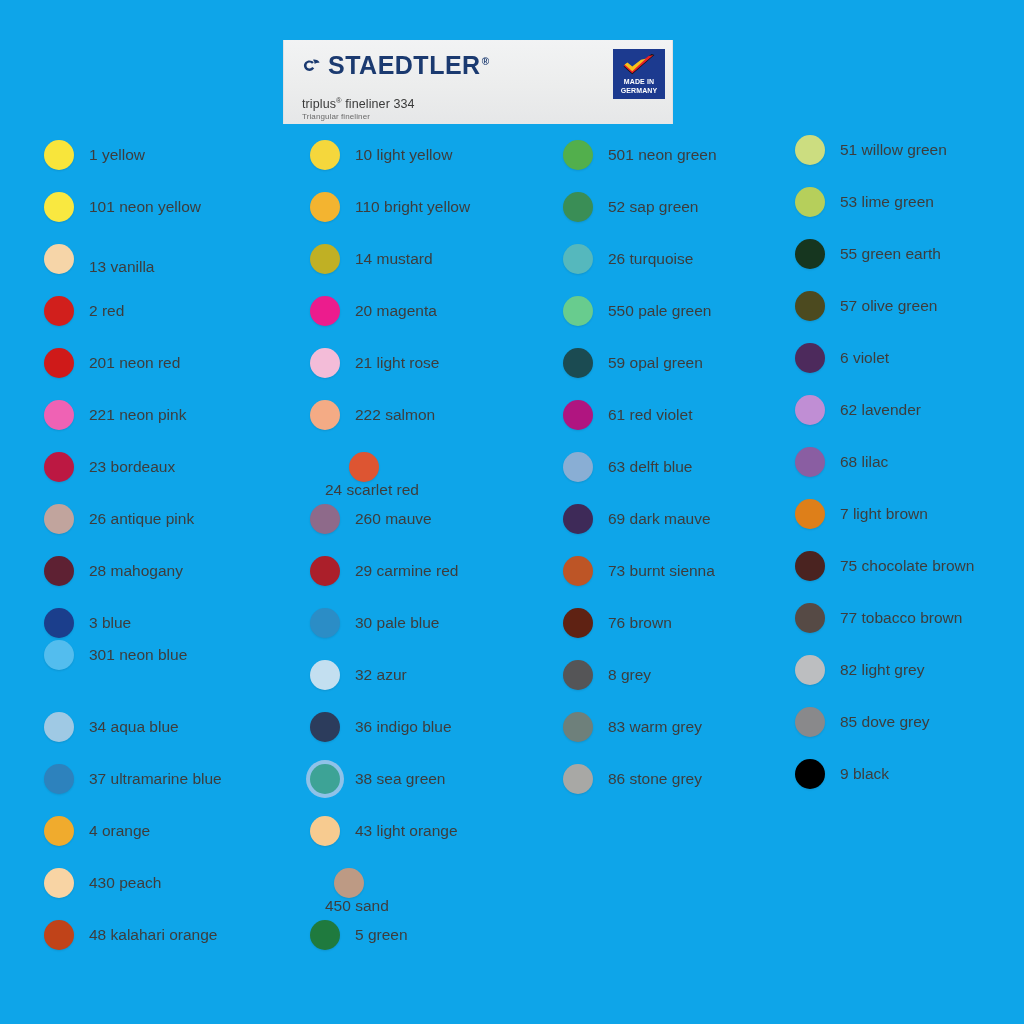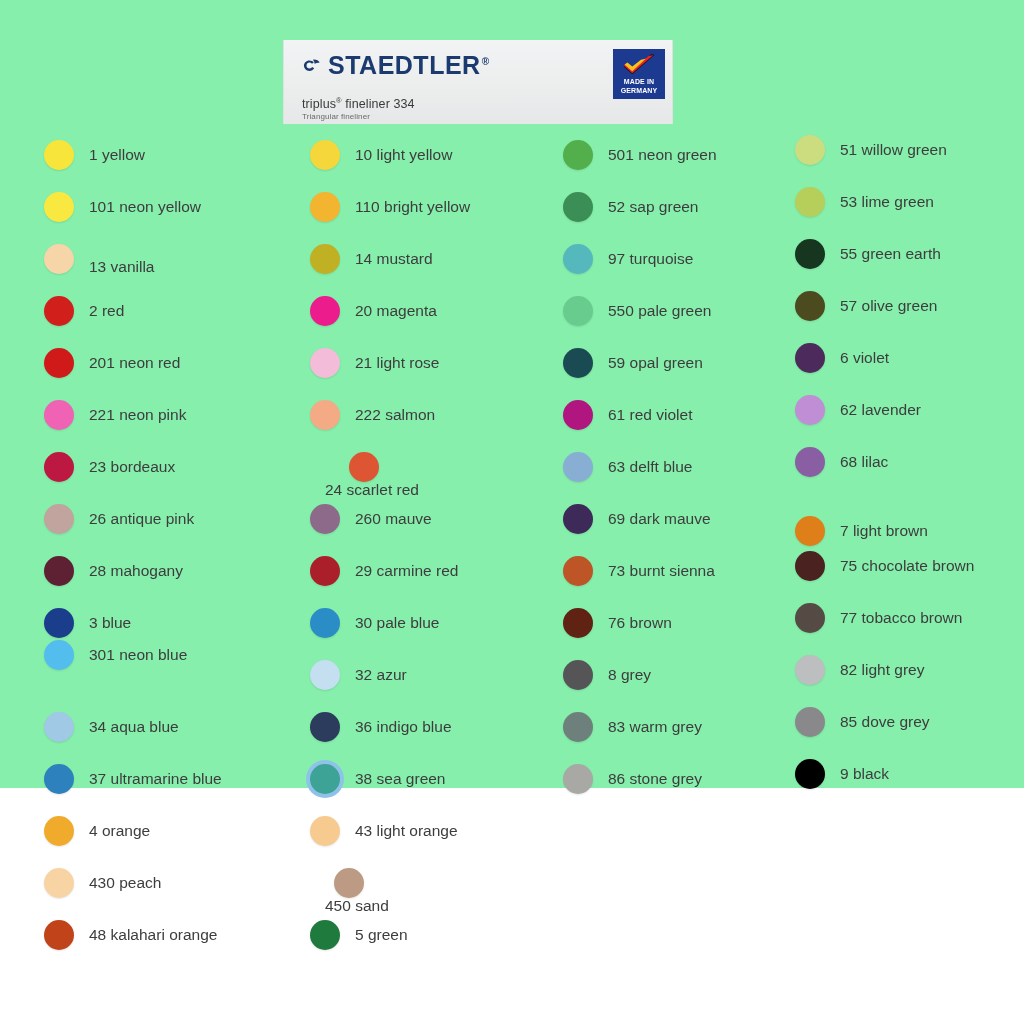--- a/index.html
+++ b/index.html
@@ -14,8 +14,8 @@
   #page {
     position: relative;
     width: 1024px;
-    height: 788px;
-    background: #86efac;
+    height: 1024px;
+    background: #0ea5e9;
   }
 
   

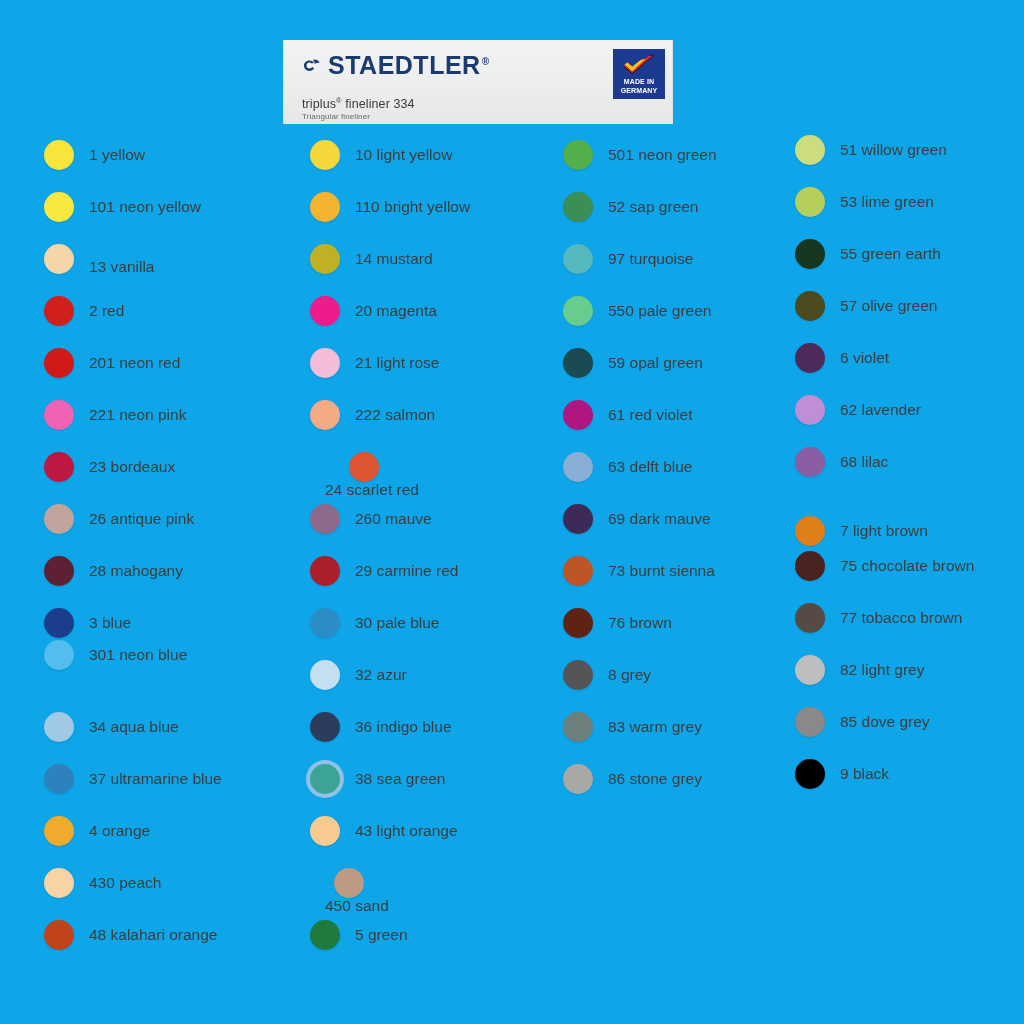--- a/index.html
+++ b/index.html
@@ -324,7 +324,7 @@
         </div>
         <div class="color-item" style="top: 244px;">
           <div class="swatch" title="54 turquoise" style="background: rgb(85, 184, 189);"></div>
-          <div class="color-label">97 turquoise</div>
+          <div class="color-label">26 turquoise</div>
         </div>
         <div class="color-item" style="top: 296px;">
           <div class="swatch" title="550 pale green" style="background: rgb(104, 204, 142);"></div>

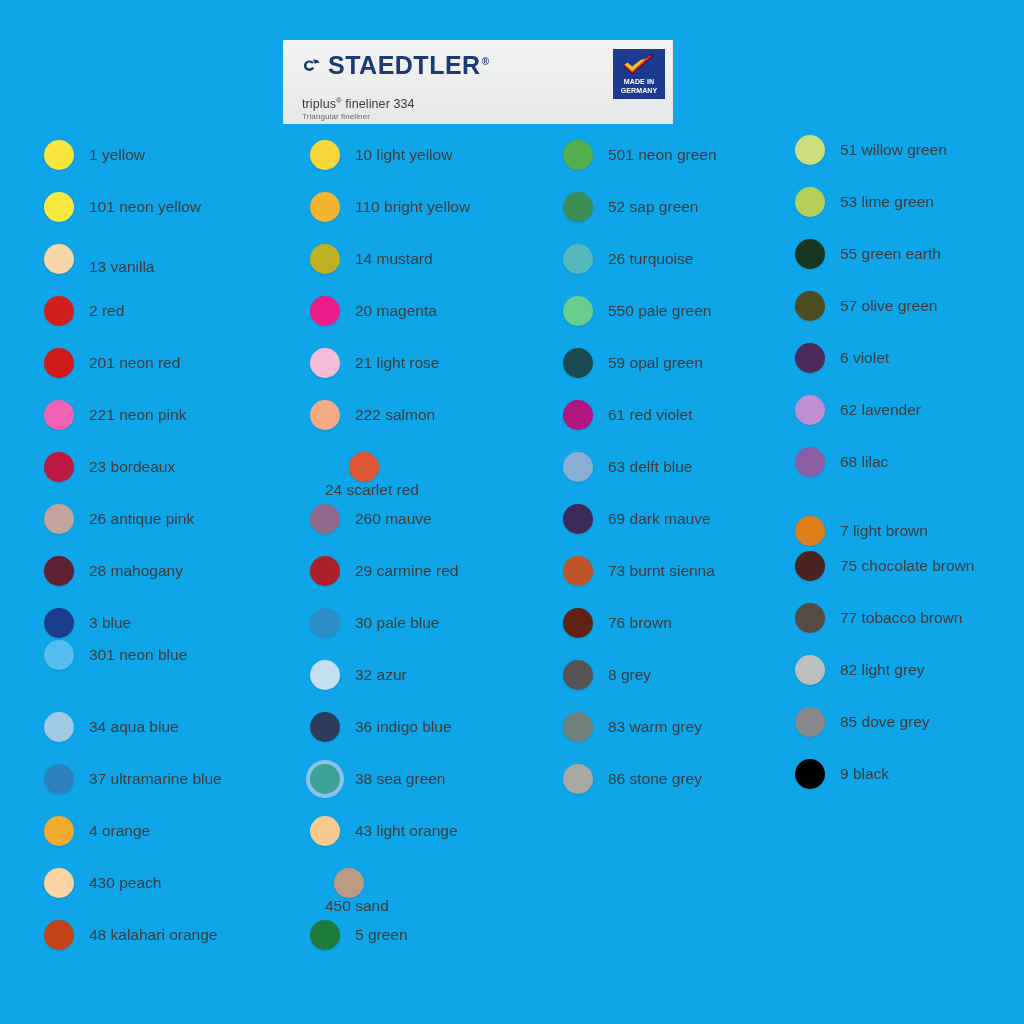--- a/index.html
+++ b/index.html
@@ -396,7 +396,7 @@
           <div class="swatch" title="68 lilac" style="background: rgb(138, 94, 162);"></div>
           <div class="color-label">68 lilac</div>
         </div>
-        <div class="color-item" style="top: 499px; margin-top: 17px;">
+        <div class="color-item" style="top: 499px;">
           <div class="swatch" title="7 light brown" style="background: rgb(222, 127, 25);"></div>
           <div class="color-label">7 light brown</div>
         </div>

